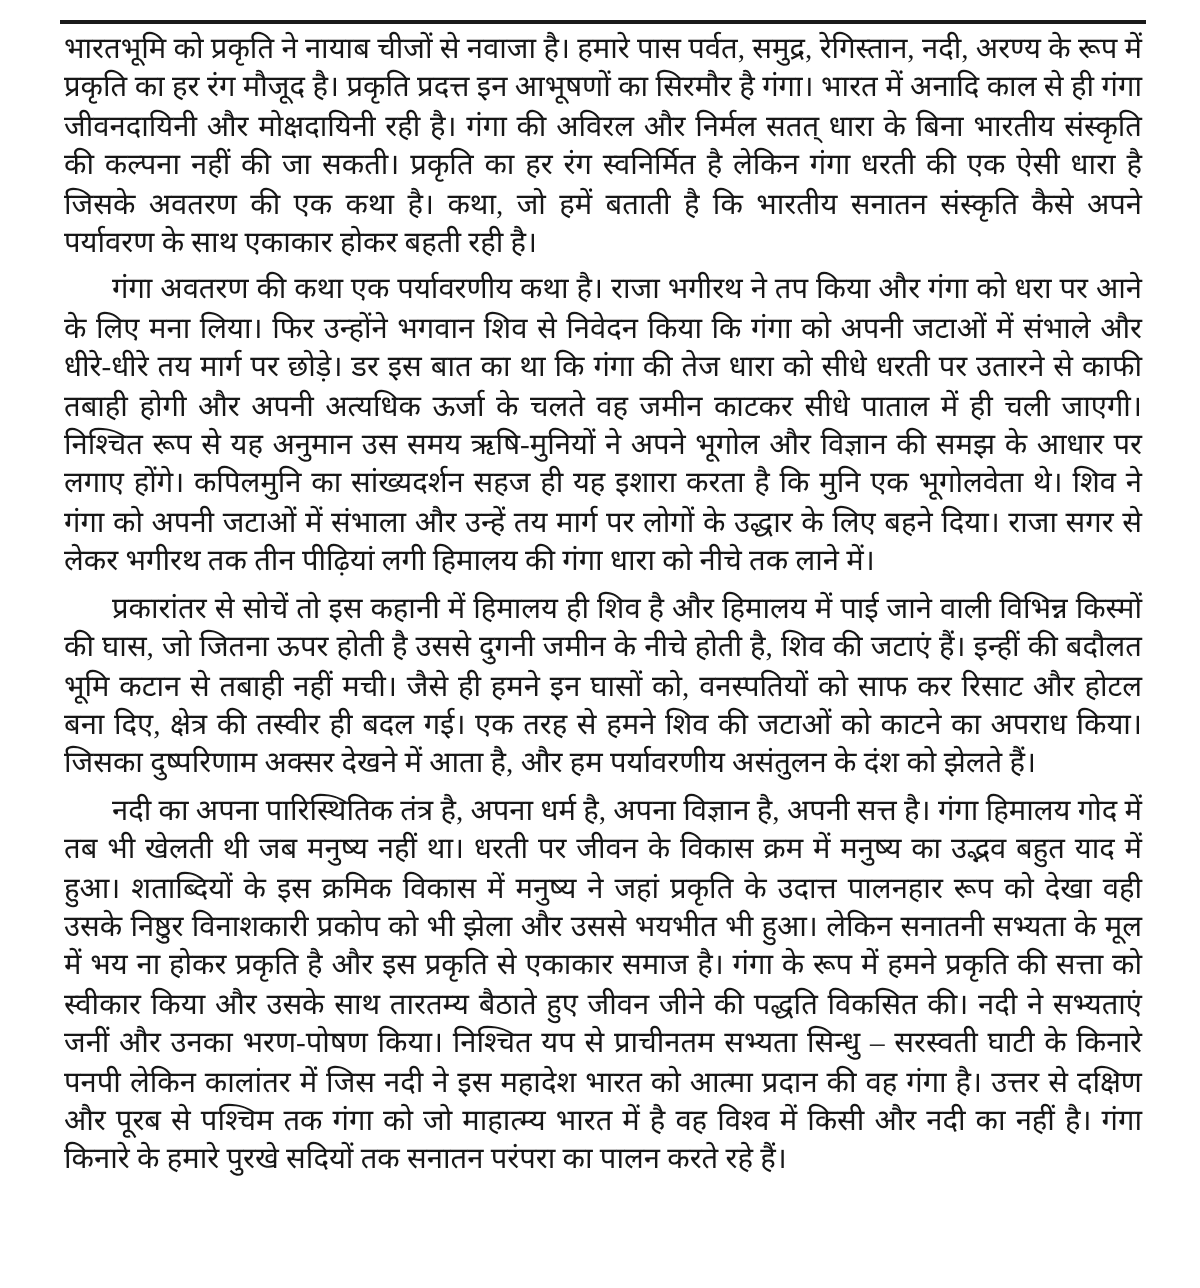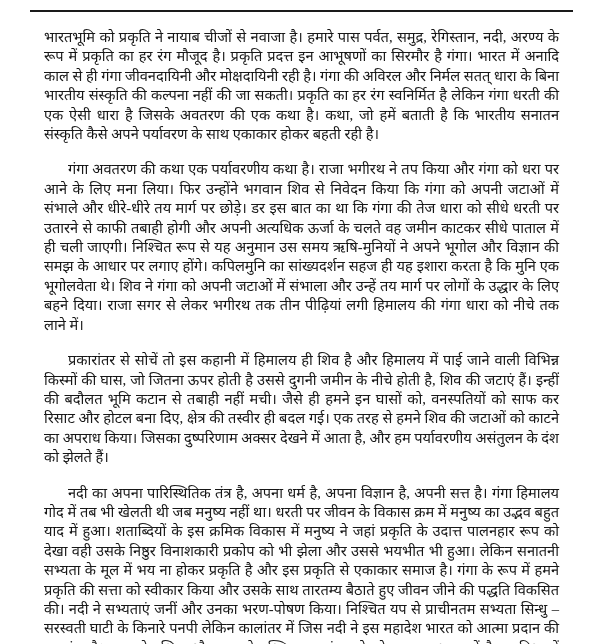--- a/index.html
+++ b/index.html
@@ -50,7 +50,7 @@
     color: #171717;
   }
   .body-text p {
-    margin: 16px;
+    margin: 4px;
   }
   .body-text p.indented {
     text-indent: 24px;

